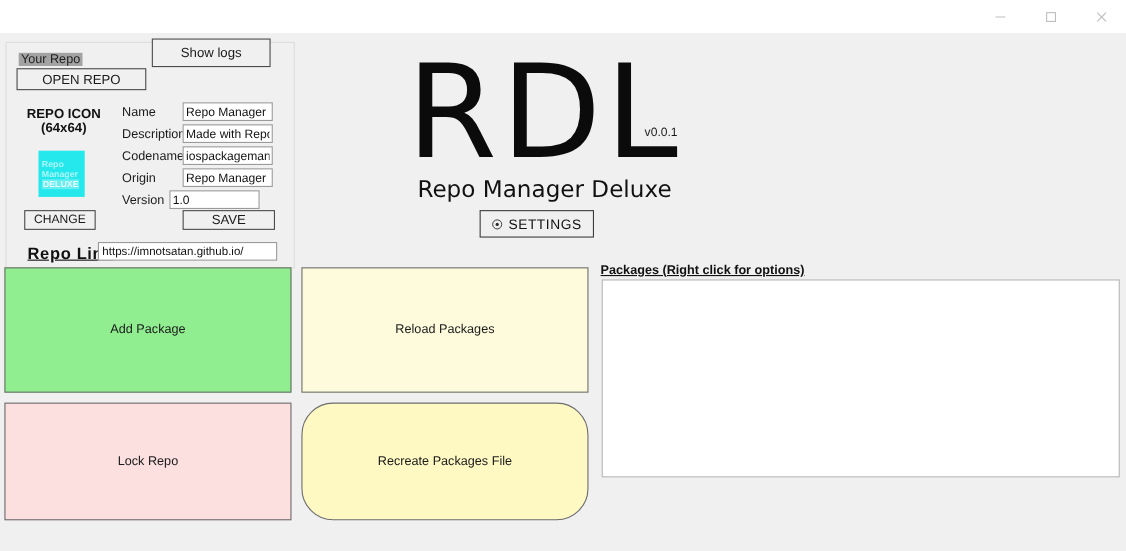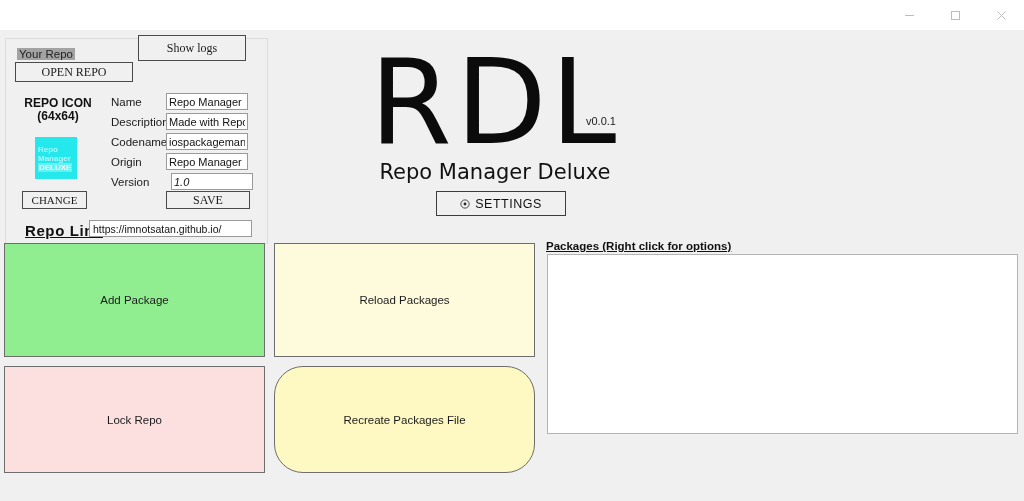--- a/index.html
+++ b/index.html
@@ -72,7 +72,7 @@
     display: flex;
     align-items: center;
     justify-content: center;
-    font-family: Liberation Serif, serif;
+    font-family: Liberation Sans, sans-serif;
     cursor: pointer;
     white-space: nowrap;
   }

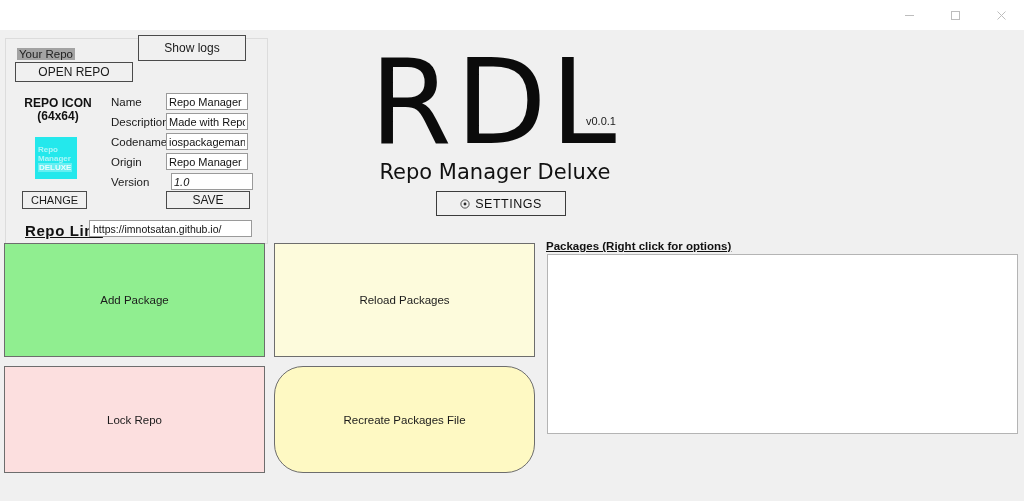--- a/index.html
+++ b/index.html
@@ -323,7 +323,7 @@
     <input class="text-input" style="left: 160px; top: 114px;" value="Repo Manager Del">
 
     <div class="field-label" style="left:105px; top:137px;">Version</div>
-    <input class="text-input" style="left: 165px; top: 134px; font-style: italic;" value="1.0">
+    <input class="text-input" style="left: 148px; top: 134px;" value="1.0">
 
     <div class="btn save-btn">SAVE</div>
 

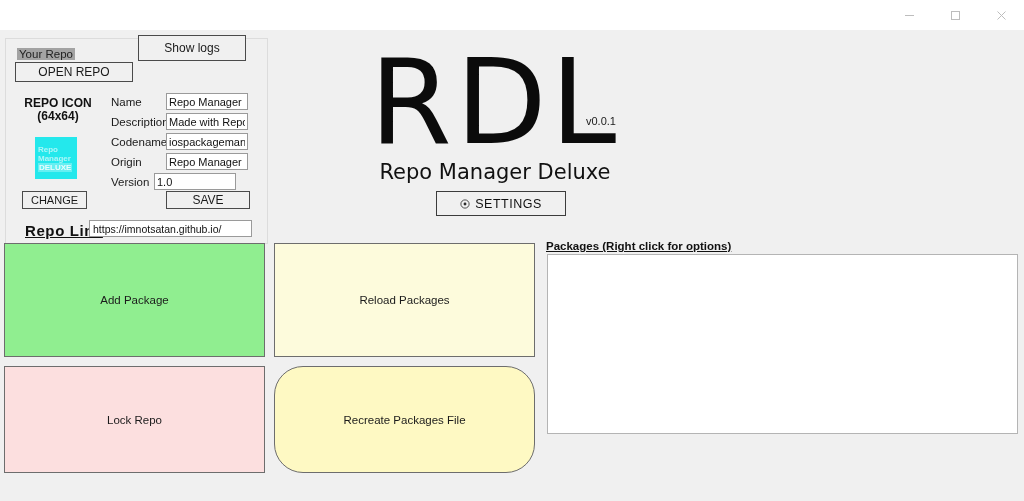--- a/index.html
+++ b/index.html
@@ -215,7 +215,7 @@
   .settings-btn {
     position: absolute;
     left: 436px; top: 161px;
-    width: 130px; height: 25px;
+    width: 104px; height: 25px;
     border: 1px solid #3c3c3c;
     background: #f0f0f0;
     box-sizing: border-box;

